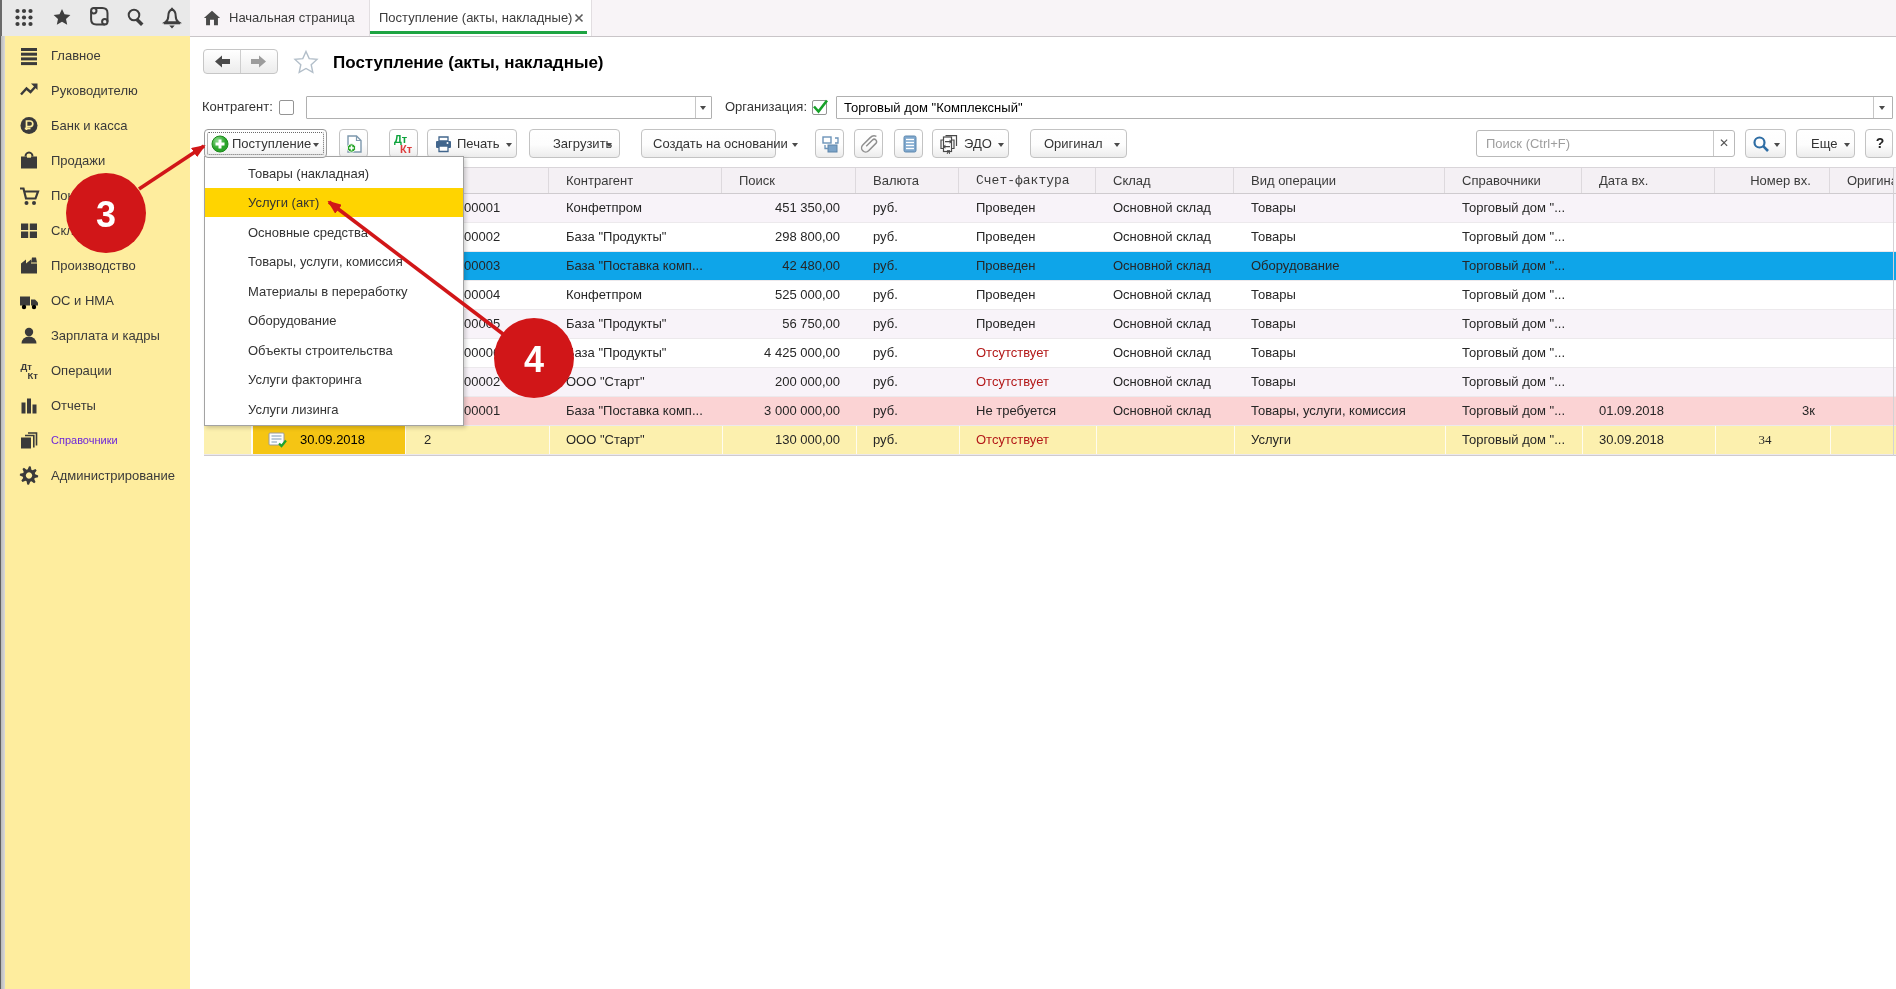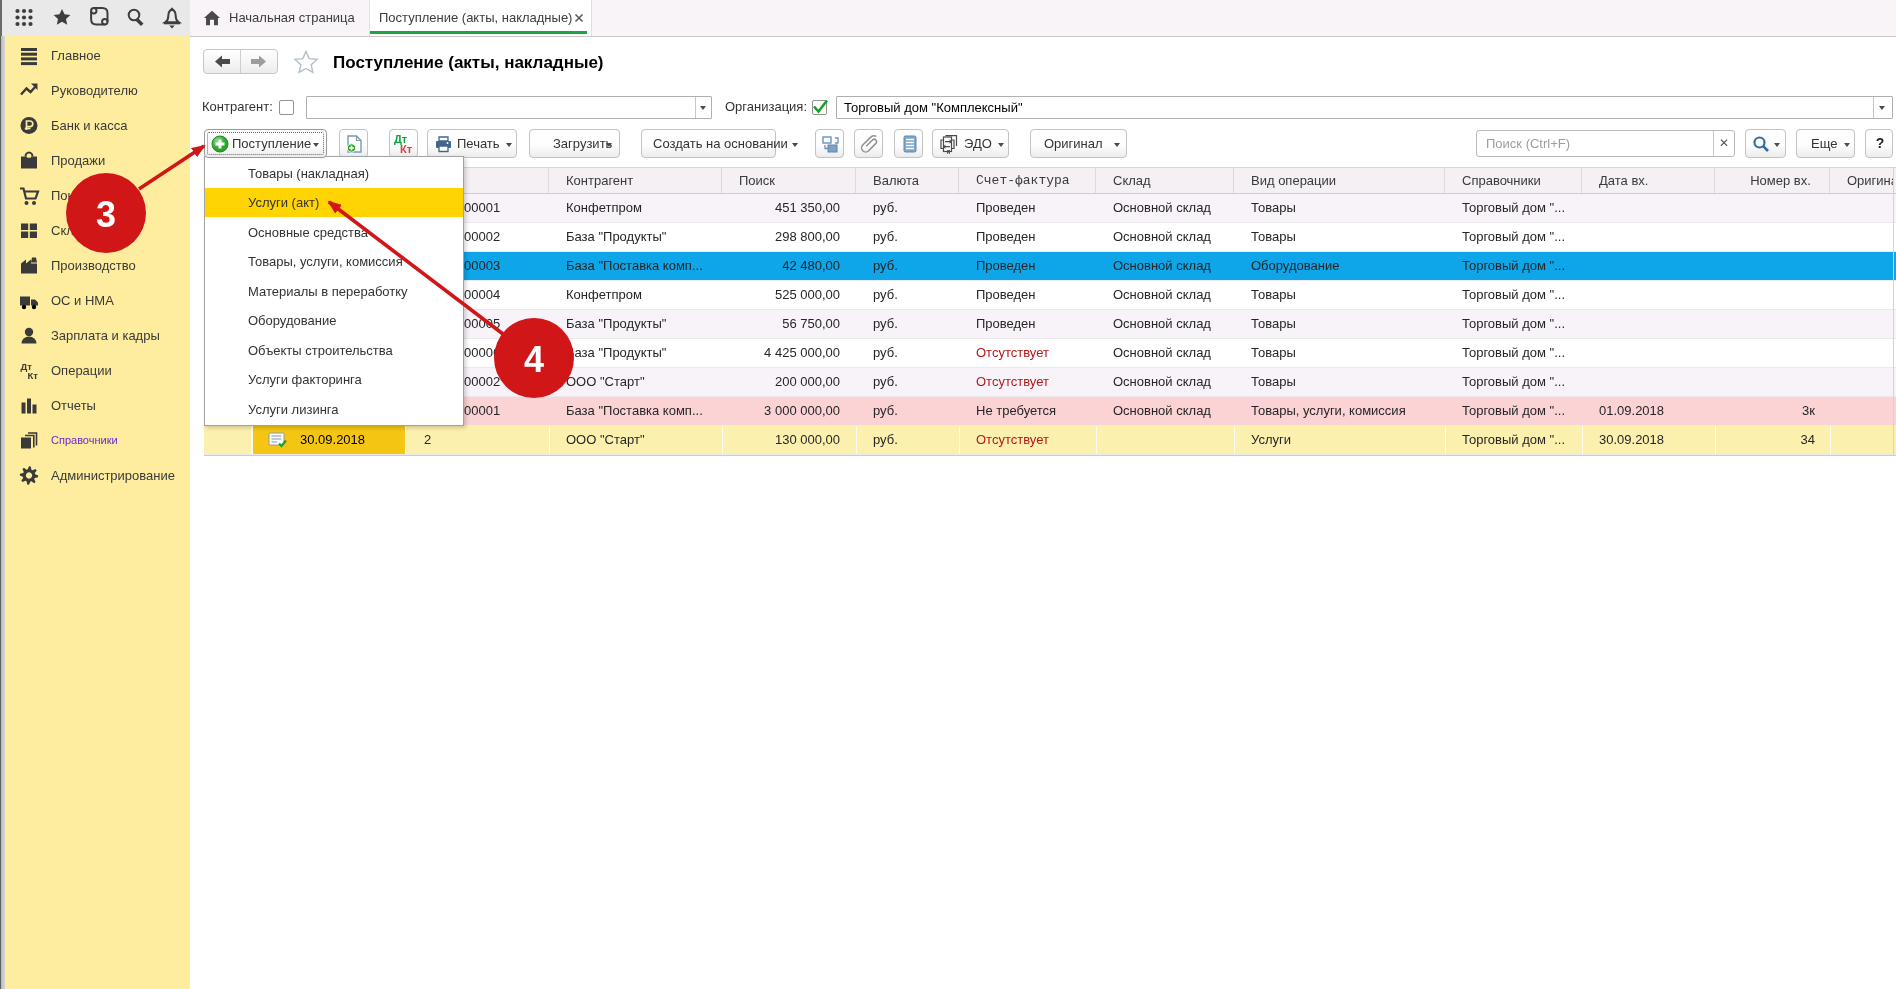--- a/index.html
+++ b/index.html
@@ -390,7 +390,7 @@
       <div class="cell" style="left:1047px;width:194px;color:#262626;">Услуги</div>
       <div class="cell" style="left:1258px;width:120px;color:#262626;">Торговый дом "...</div>
       <div class="cell" style="left:1395px;width:116px;color:#262626;">30.09.2018</div>
-      <div class="cell" style="left:1511px;width:100px;color:#262626;text-align:right;">34</div>
+      <div class="cell" style="left:1511px;width:100px;color:#262626;text-align:center;font-family:Liberation Serif, serif;">34</div>
     </div>
 <div class="abs" style="left:204px;top:455px;width:1692px;height:1px;background:#cfcbcf;"></div>
 <div class="abs" style="left:1893px;top:167px;width:1px;height:289px;background:#d5d1d5;"></div>

